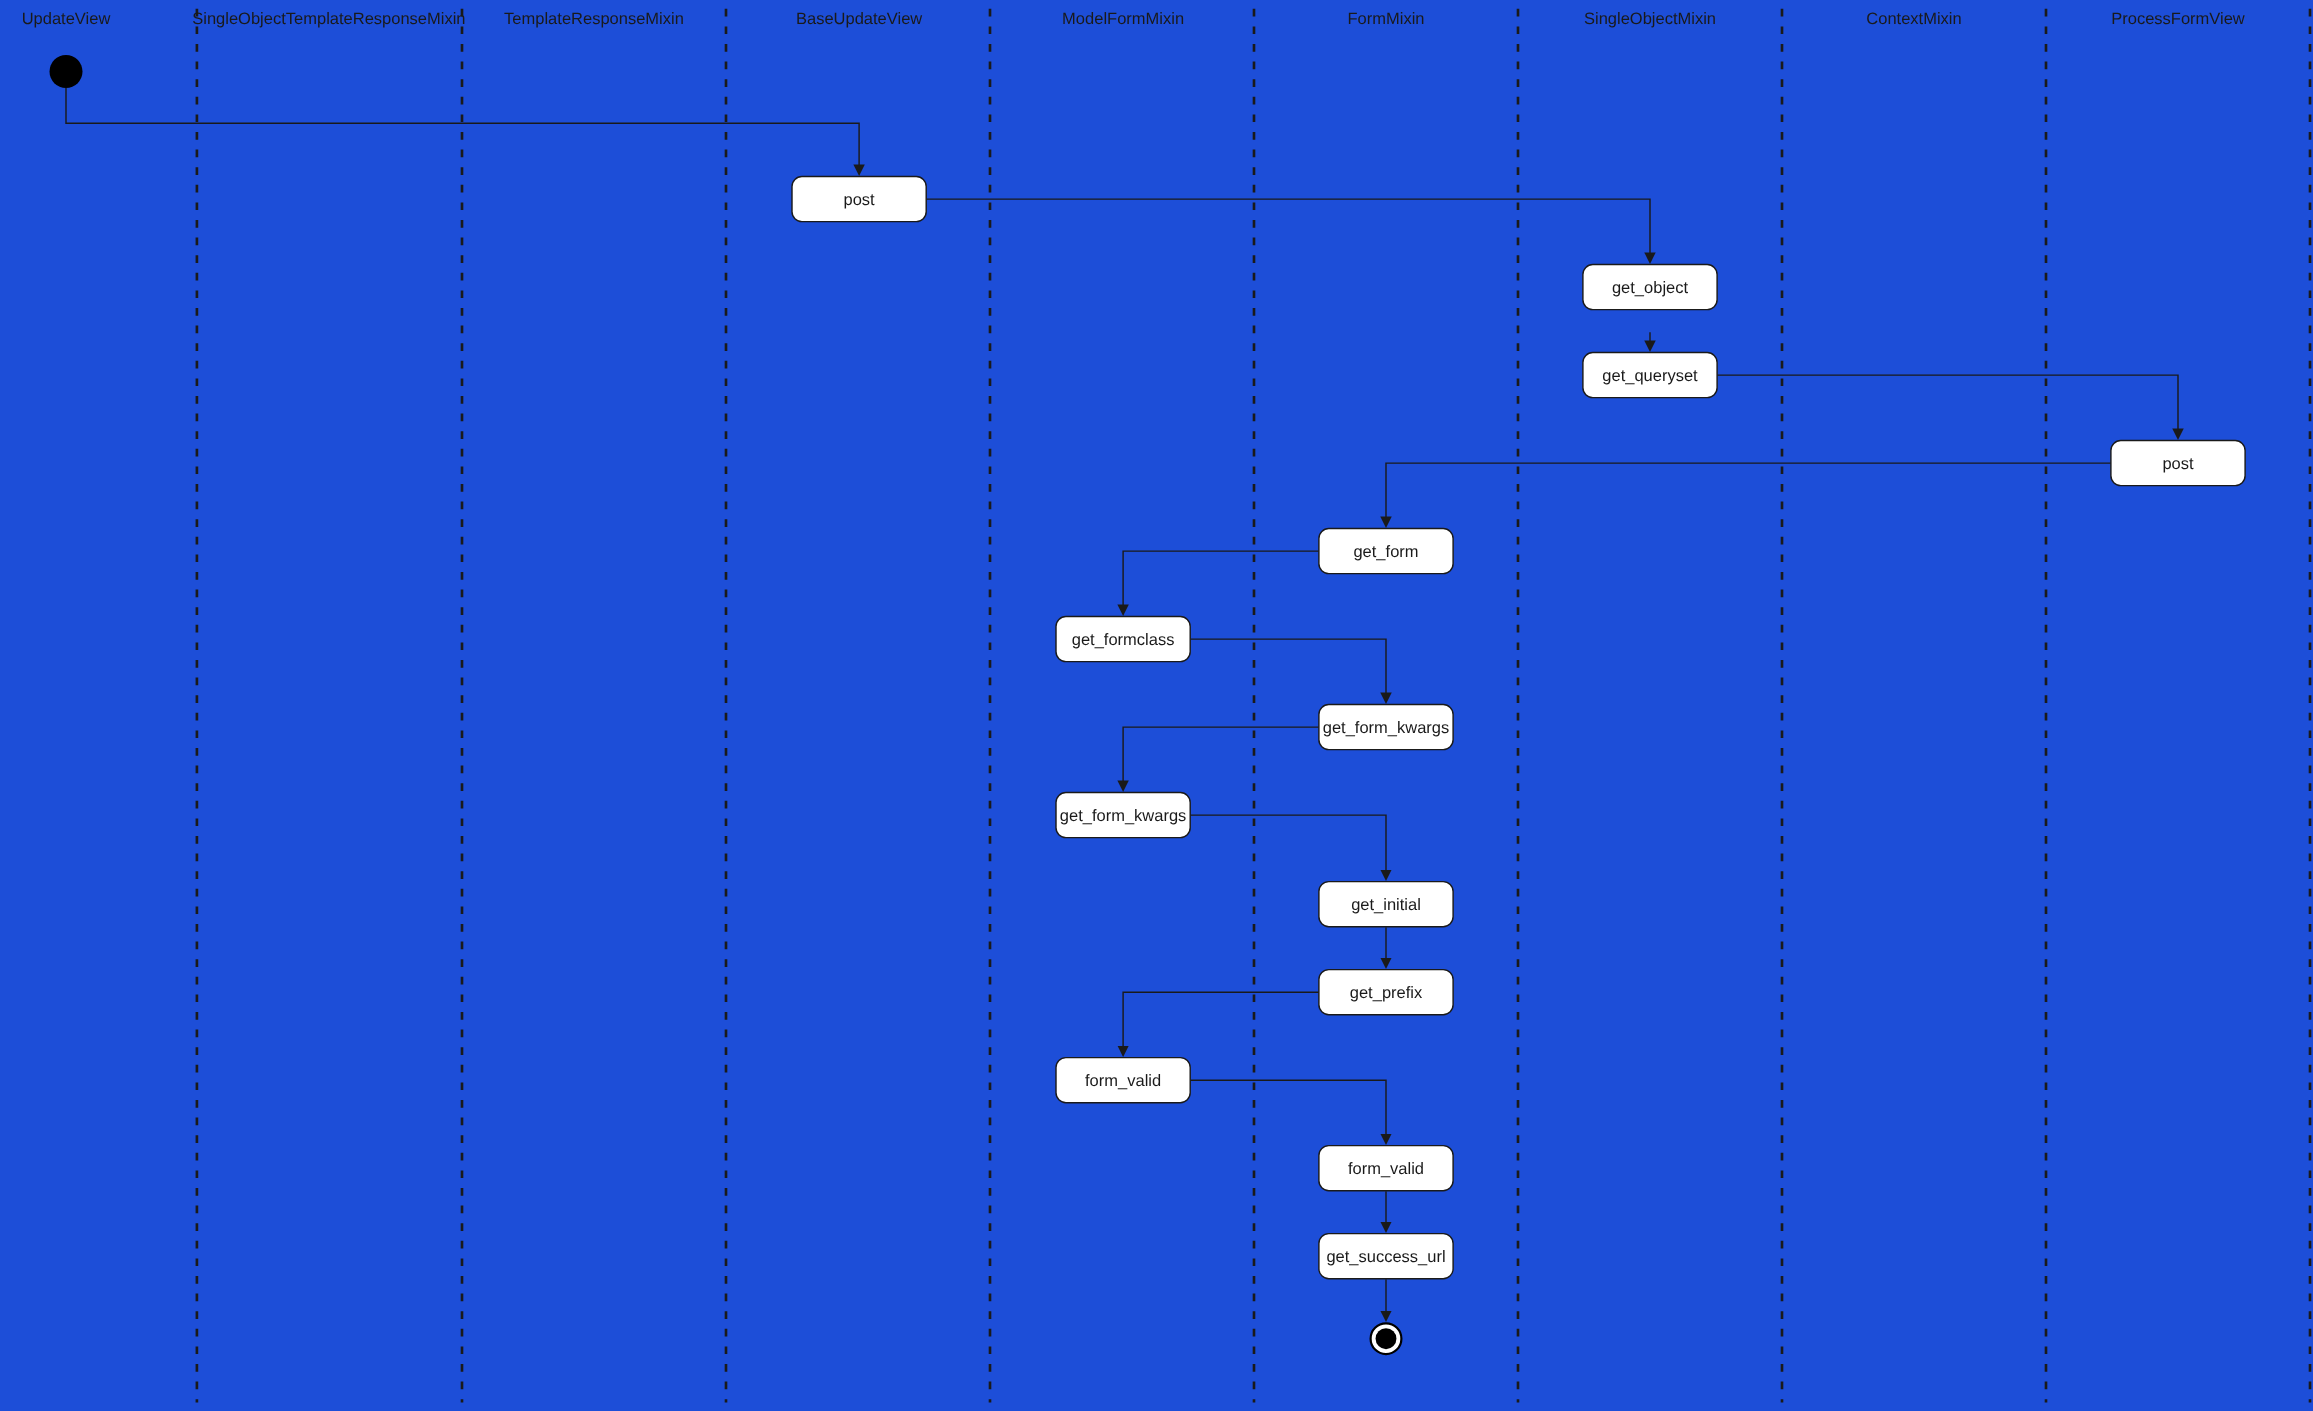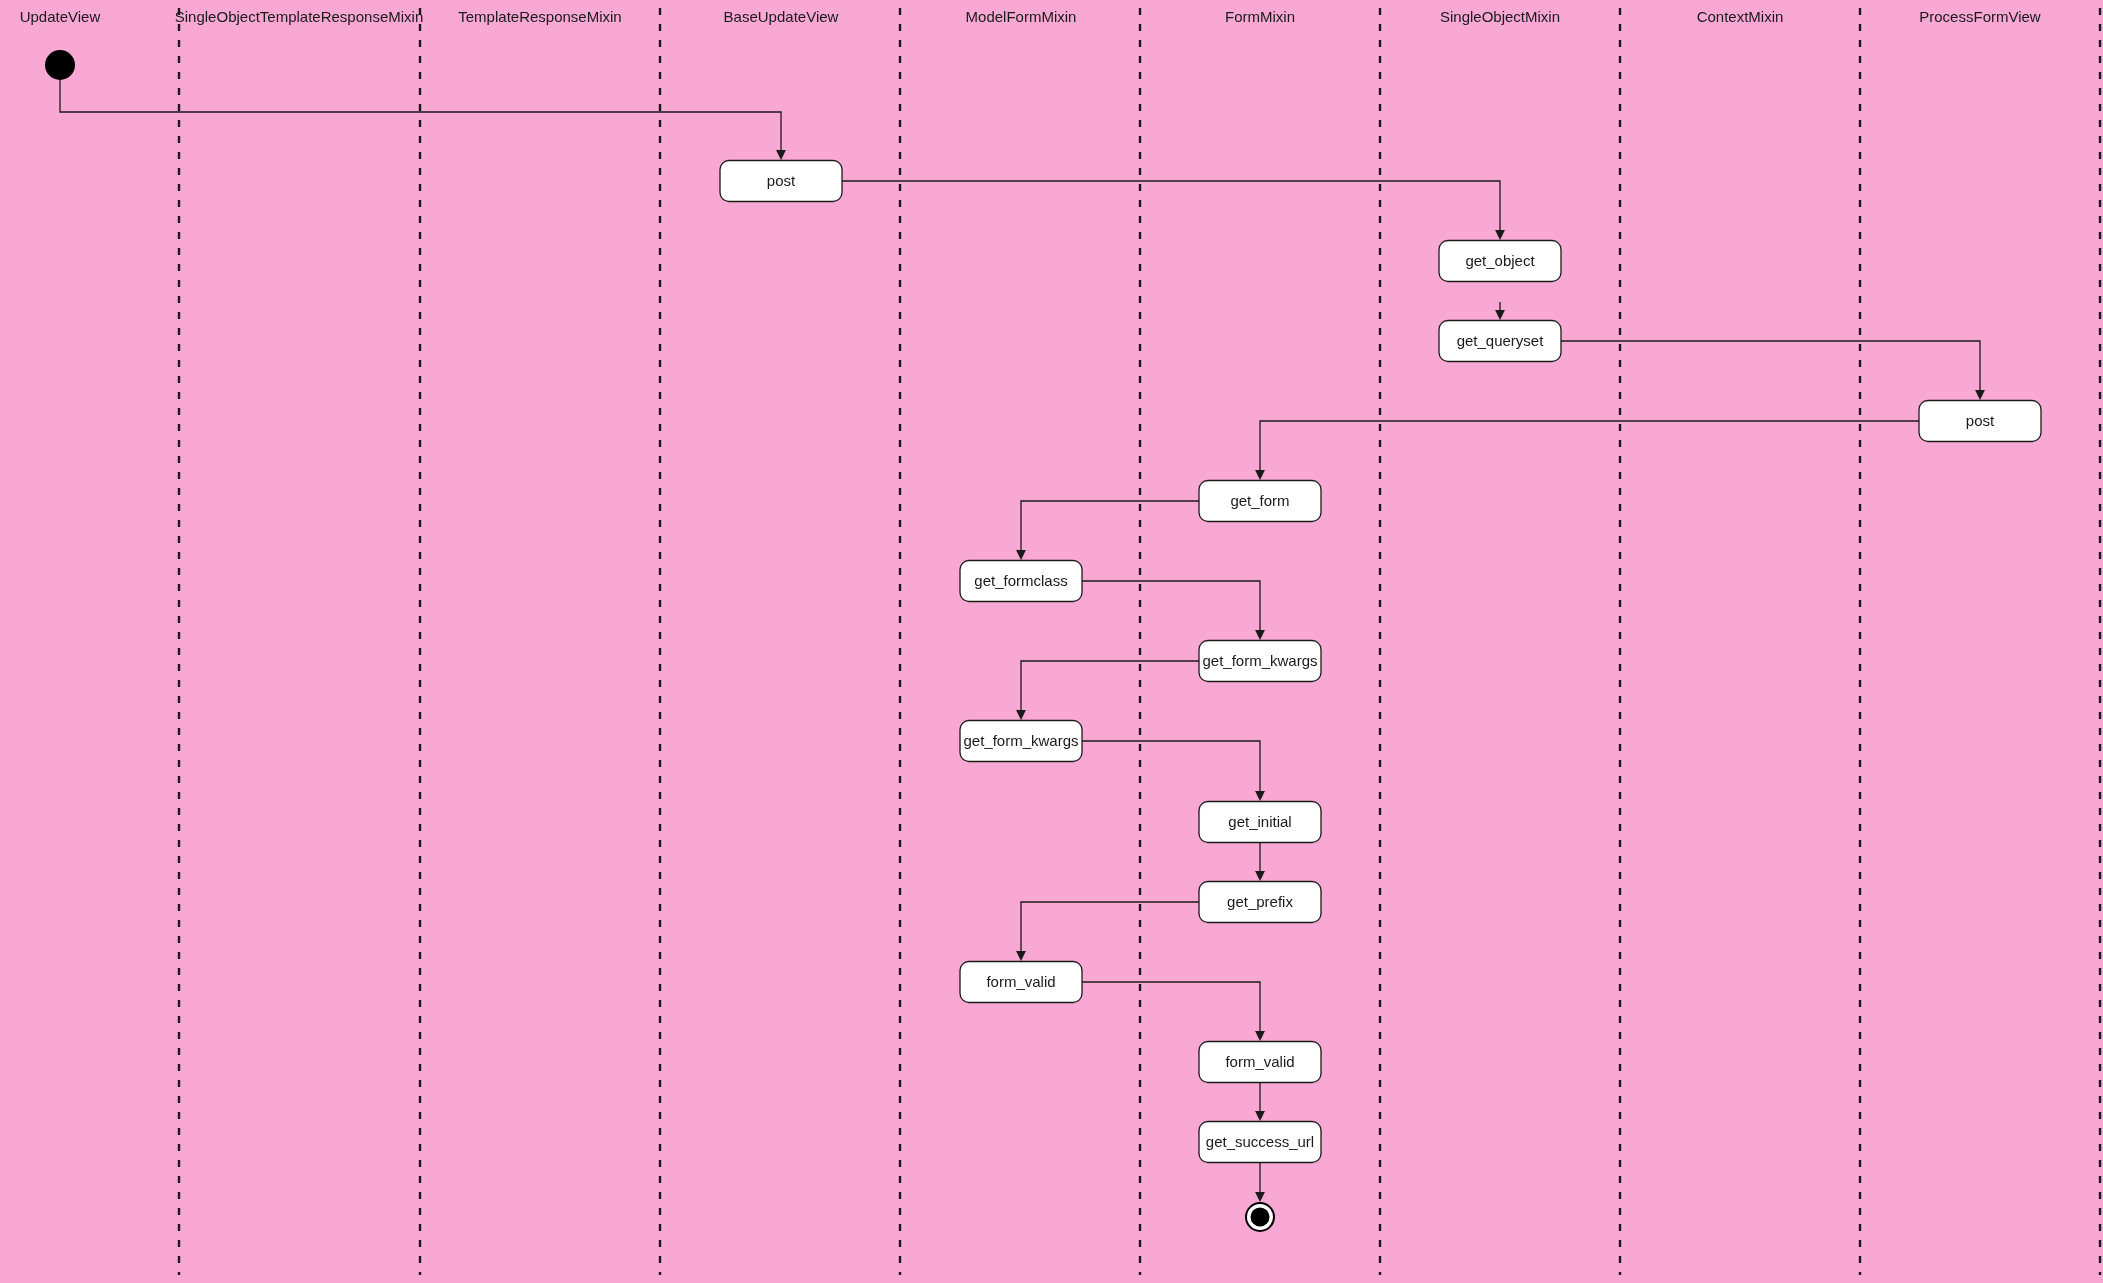--- a/index.html
+++ b/index.html
@@ -8,7 +8,7 @@
     position:relative;
     width:2103px;
     height:1283px;
-    background:#f9a8d4;
+    background:#1d4ed8;
     overflow:hidden;
   }
   #diagram-svg{position:absolute;left:0;top:0;}

